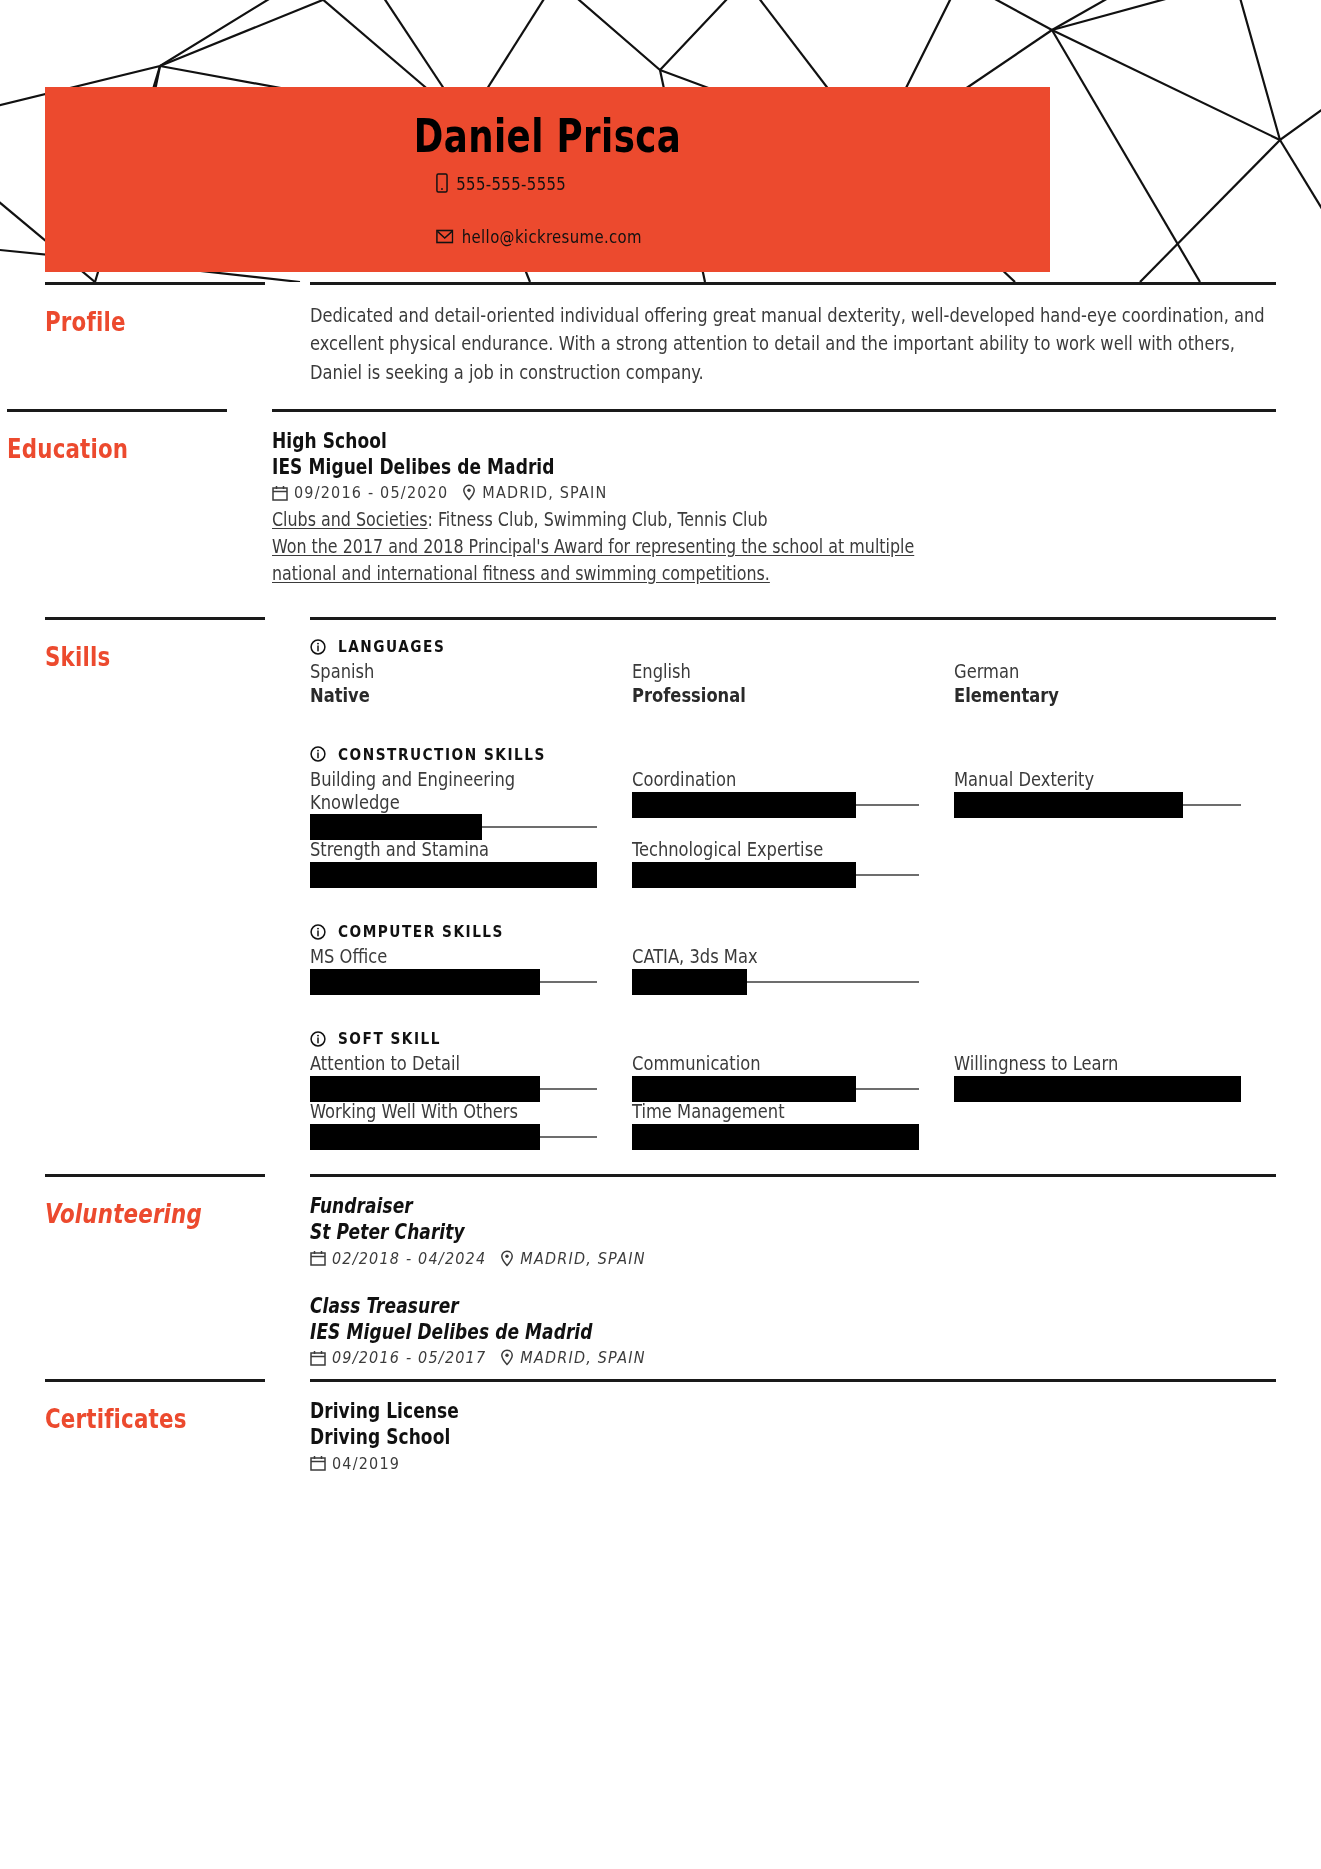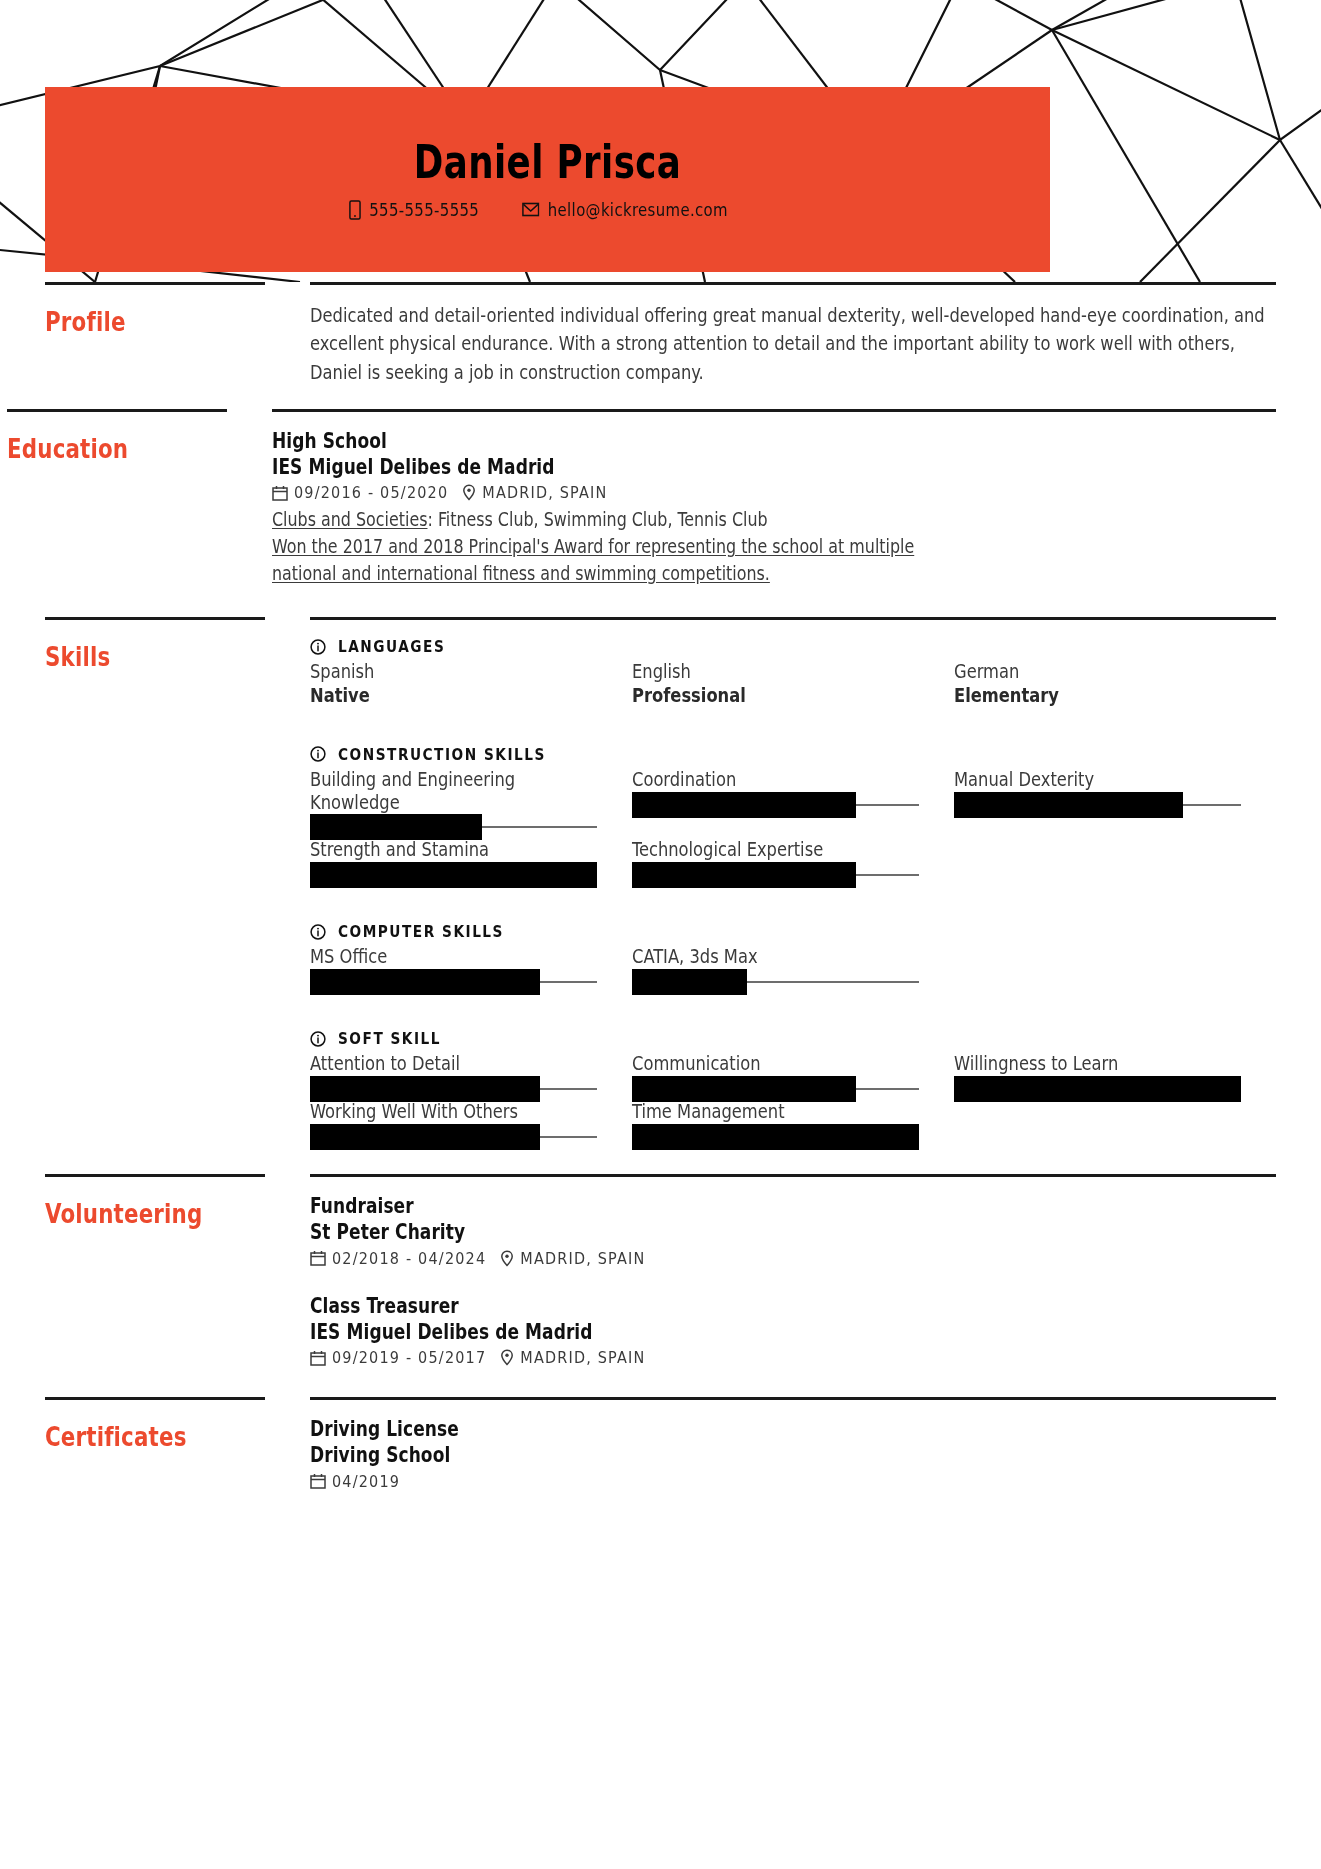--- a/index.html
+++ b/index.html
@@ -23,7 +23,7 @@
     font-weight:bold;font-size:46px;color:#000;letter-spacing:.5px;
     transform:scaleX(.86);transform-origin:center;margin:0 0 14px 0;line-height:1;
   }
-  .contact-row{display:flex;align-items:center;gap:32px;}
+  .contact-row{display:flex;gap:32px;flex-direction:column;}
   .contact-item{display:flex;align-items:center;gap:9px;
     font-family:"DejaVu Sans Condensed","Liberation Sans Narrow","Liberation Sans",sans-serif;
     font-size:18px;color:#111;letter-spacing:.4px;transform:scaleX(.92);transform-origin:left;}

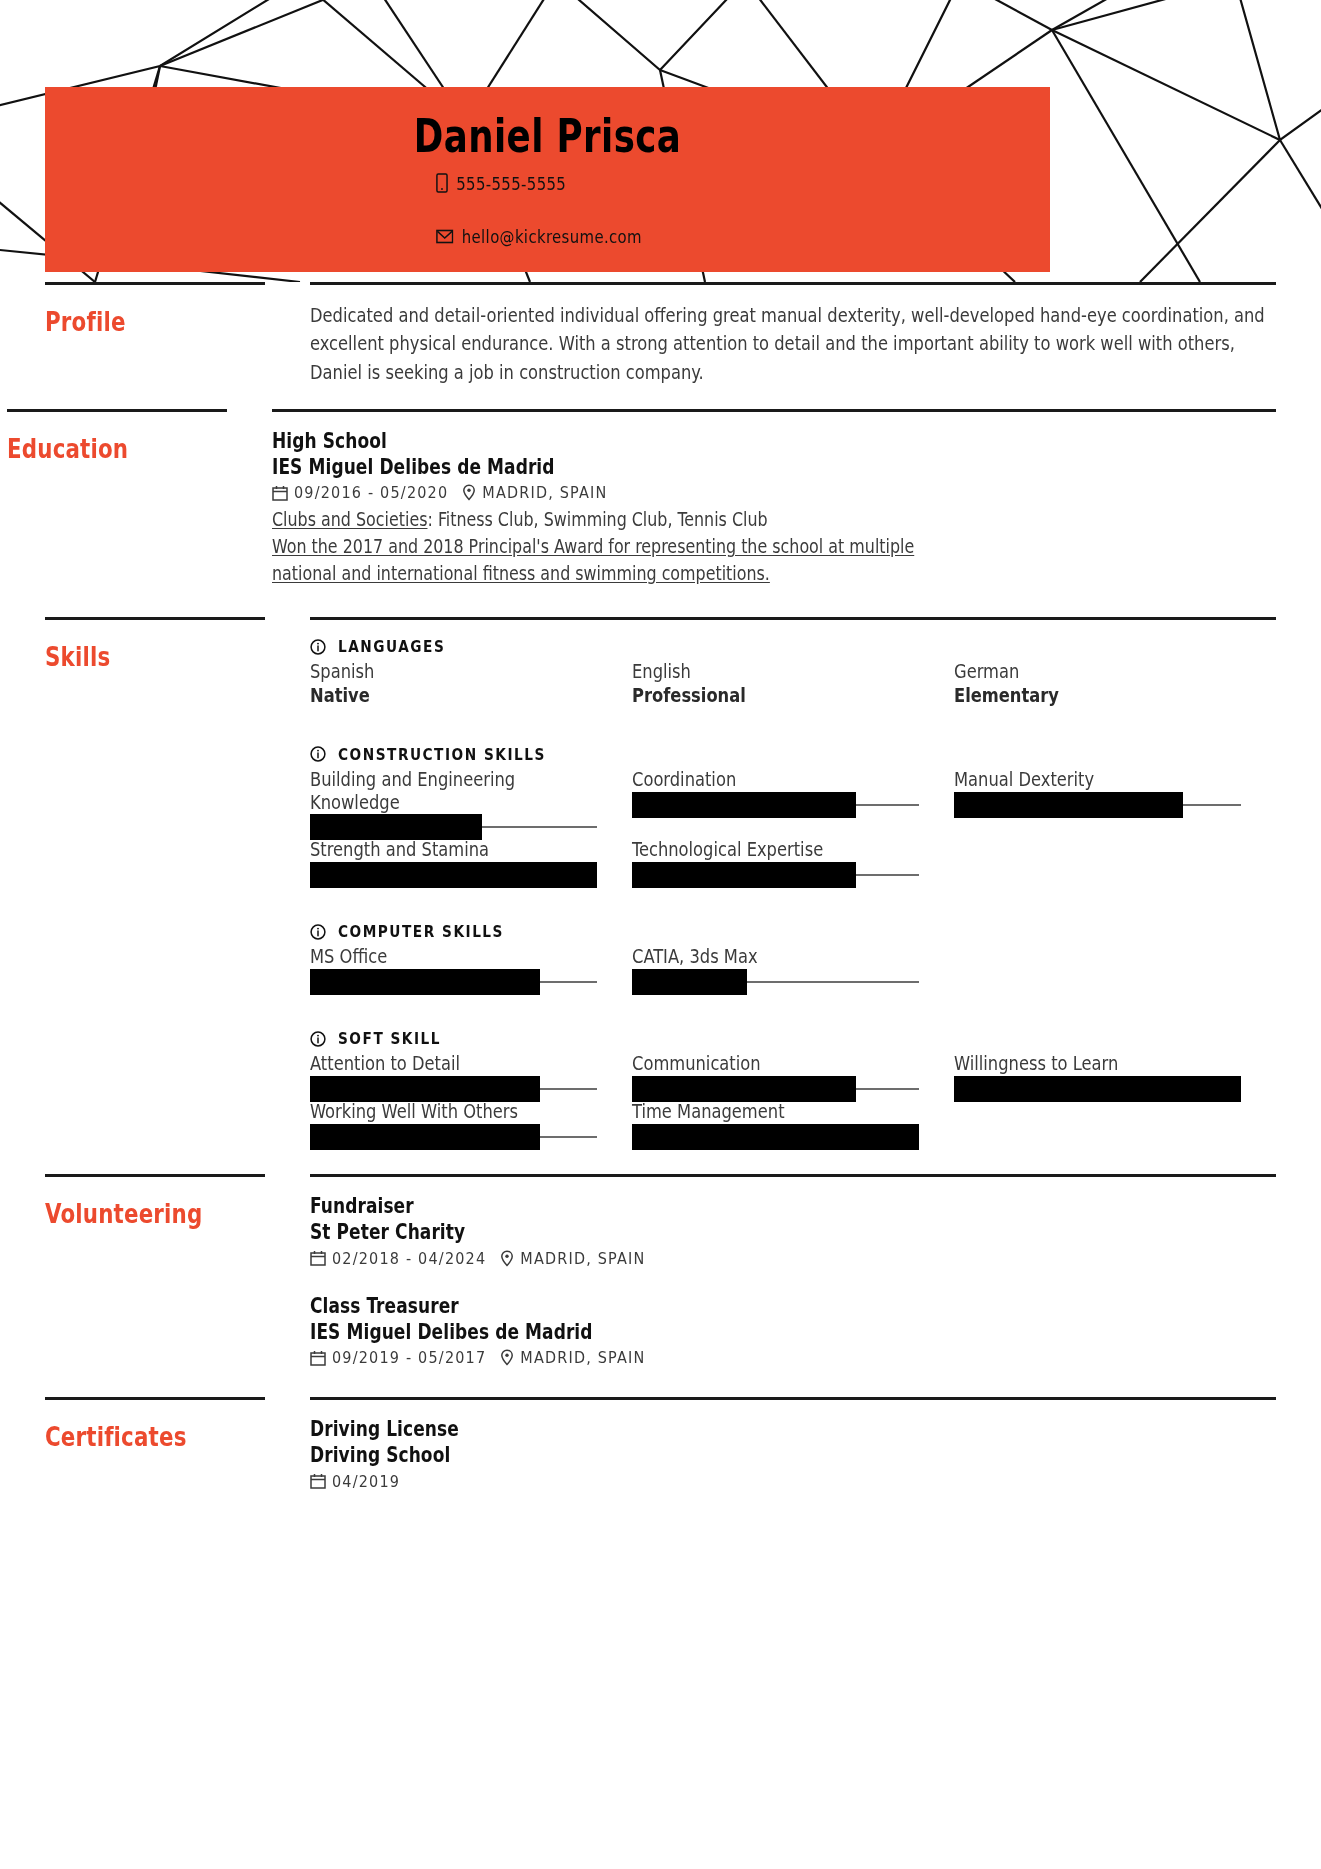--- a/index.html
+++ b/index.html
@@ -103,7 +103,7 @@
   .sp-profile{padding-bottom:22px;}
   .sp-edu{padding-bottom:26px;padding-left:7px;}
   .sp-skills{padding-bottom:18px;}
-  .sp-vol{padding-bottom:26px;}
+  .sp-vol{padding-bottom:8px;font-style:italic;}
   .entry-gap{height:22px;}
 </style>
 </head>

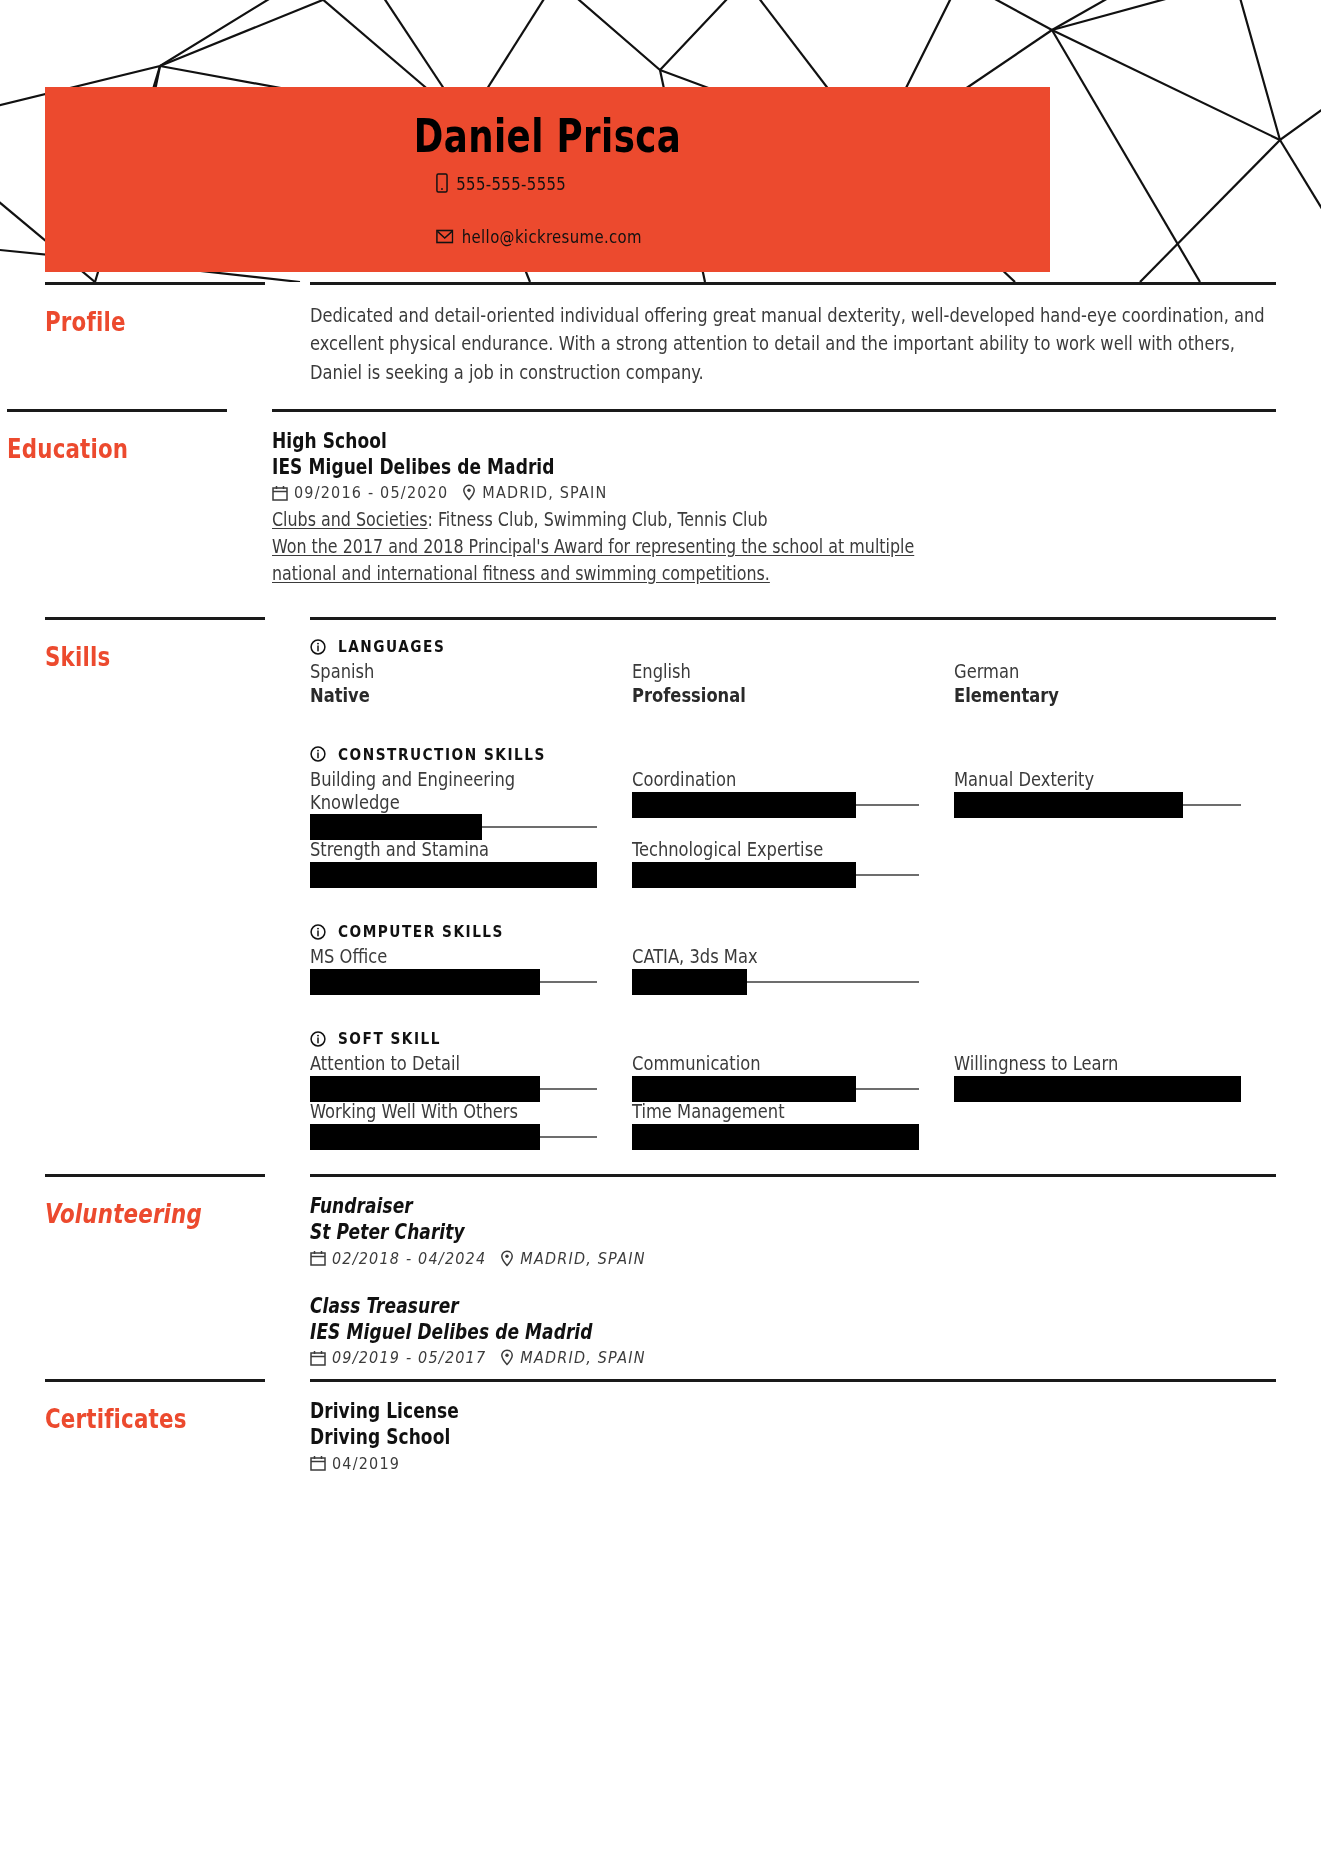--- a/index.html
+++ b/index.html
@@ -399,7 +399,7 @@
                   <path d="M1 6.5 H15" stroke="#3b3b3b" stroke-width="1.5"></path>
                   <path d="M4.5 1 V4 M11.5 1 V4" stroke="#3b3b3b" stroke-width="1.5"></path>
                 </svg>
-                <span>09/2019 - 05/2017</span>
+                <span>09/2016 - 05/2017</span>
               </div>
               <div class="meta-item">
                 <svg width="14" height="17" viewBox="0 0 14 17">

